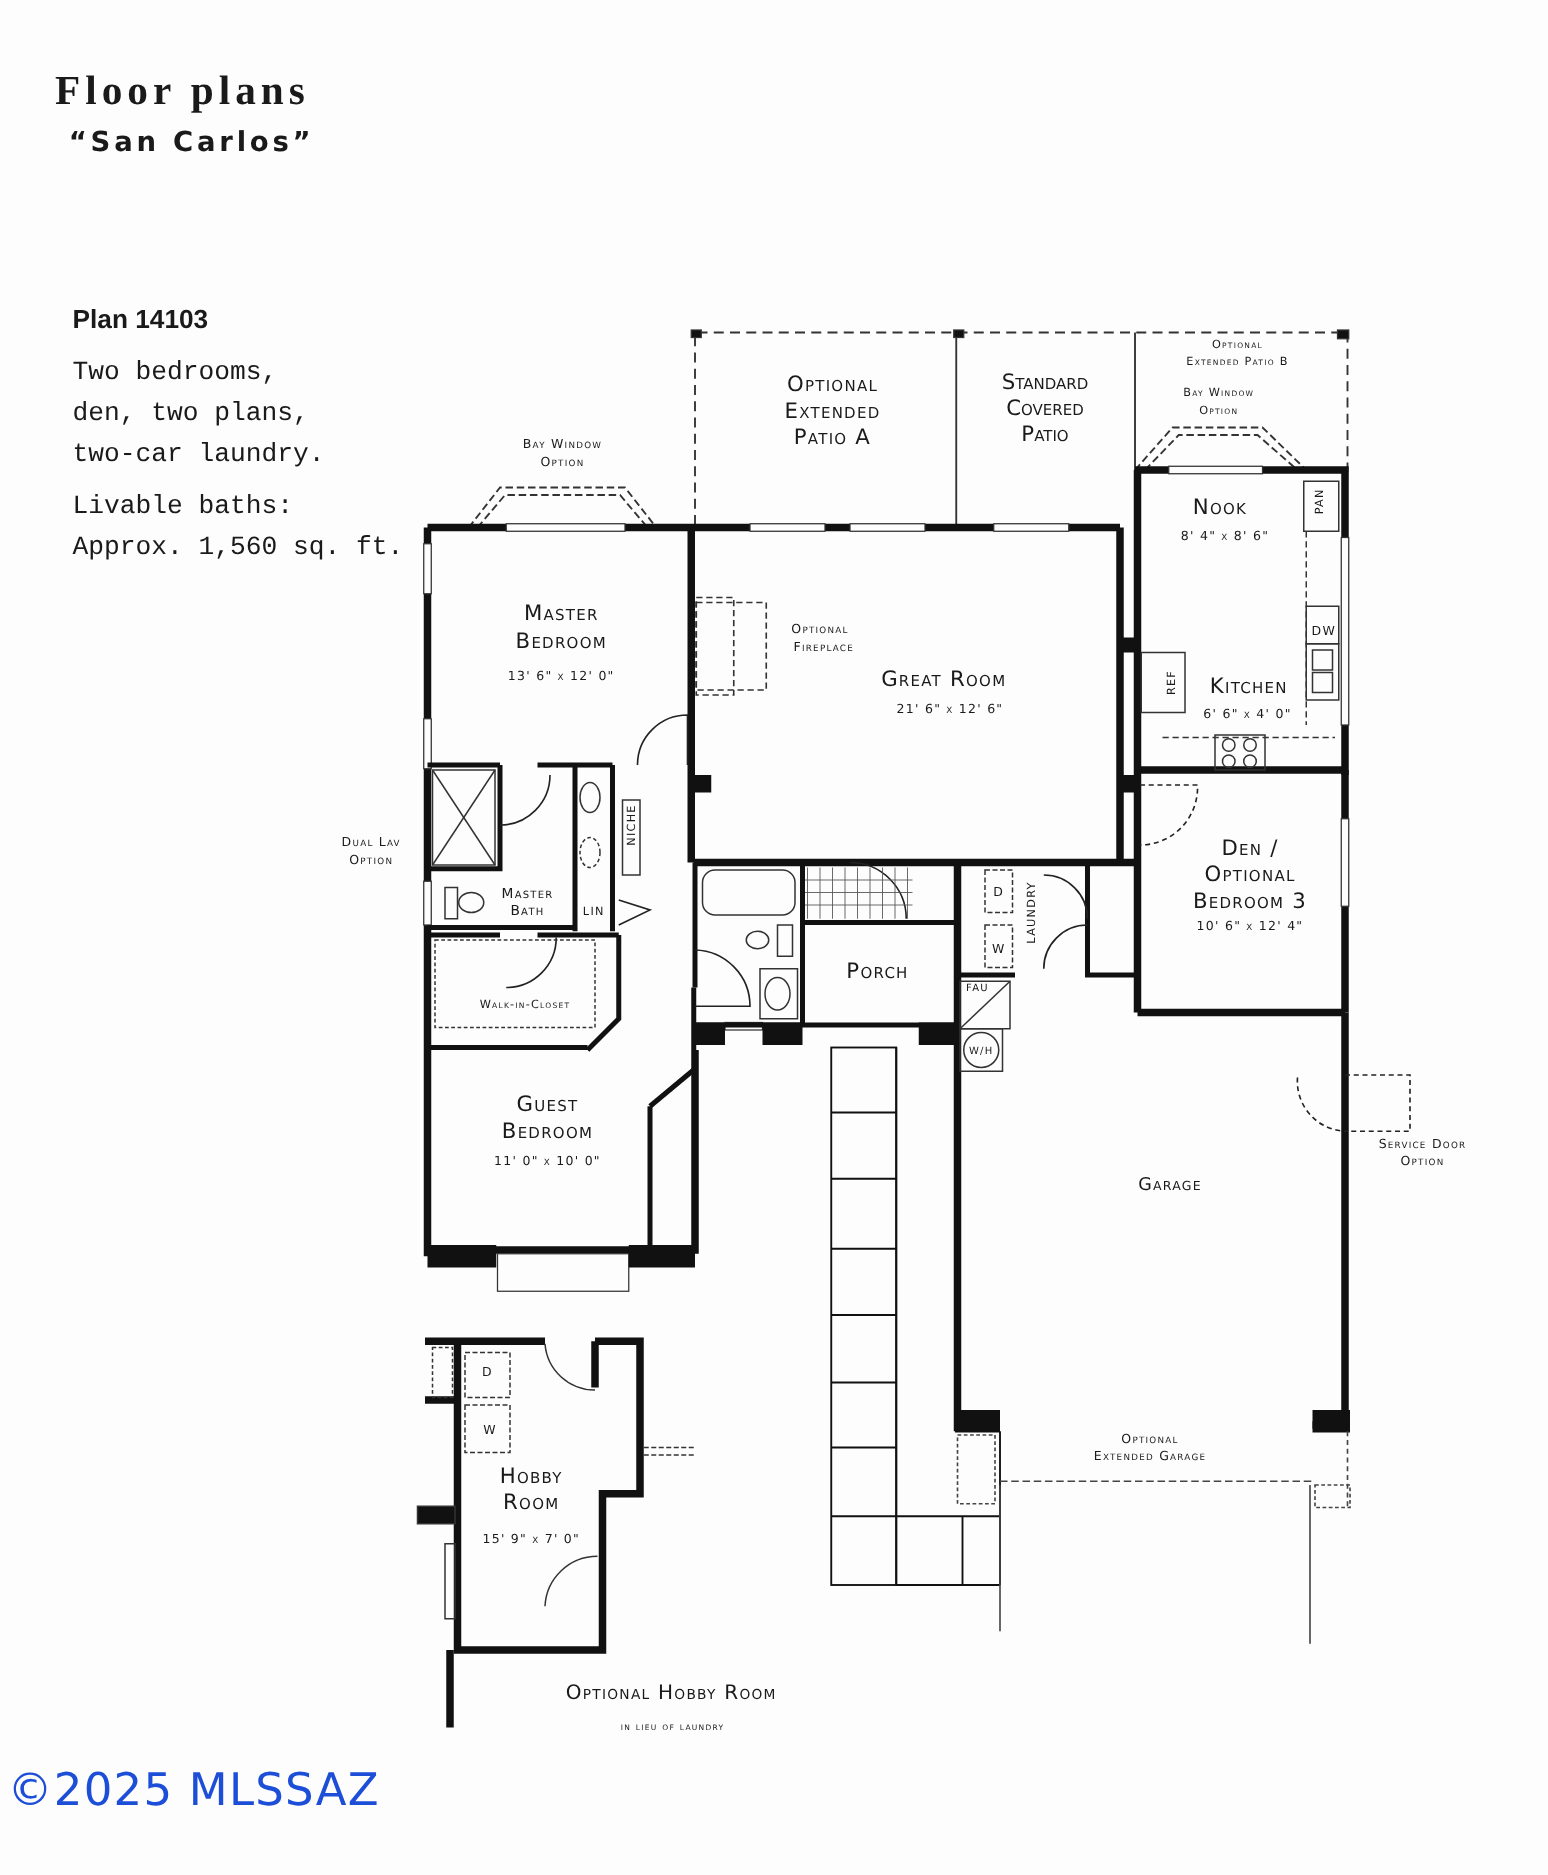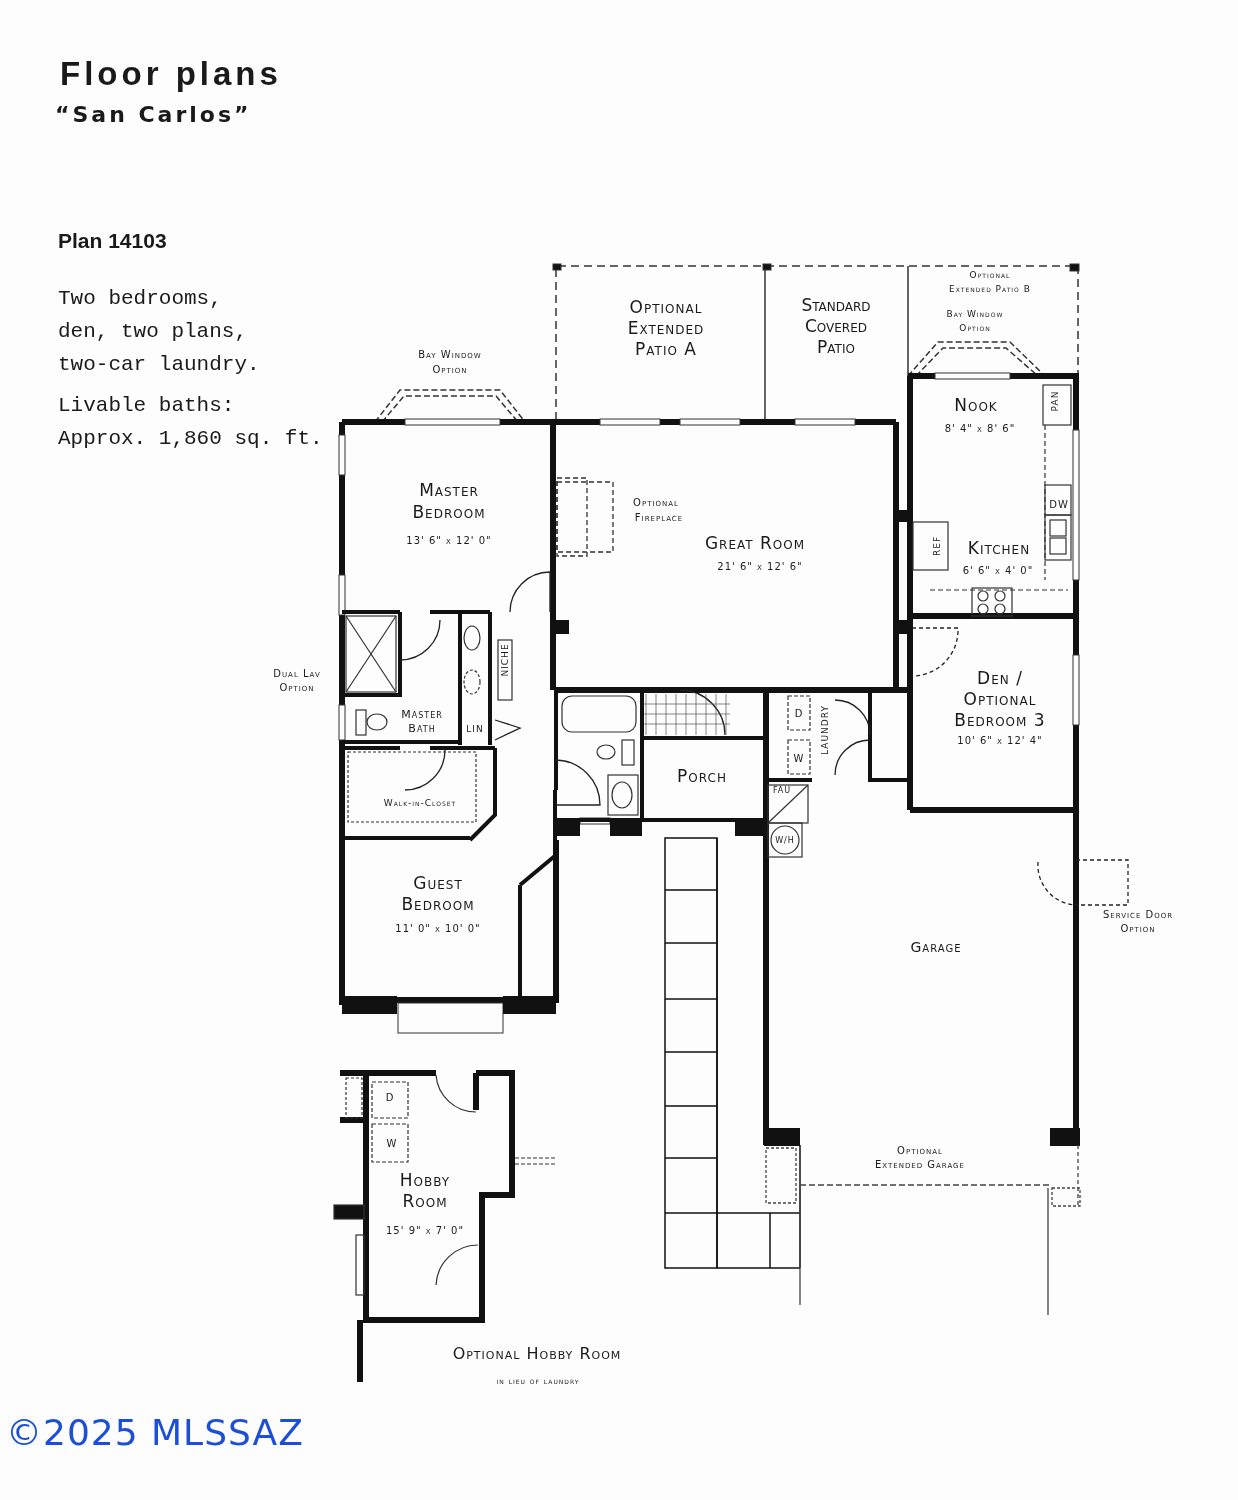--- a/index.html
+++ b/index.html
@@ -4,7 +4,7 @@
 <style>
   html,body{margin:0;padding:0;background:#fdfdfd;}
   body{width:1238px;height:1500px;position:relative;overflow:hidden;font-family:"DejaVu Sans",sans-serif;color:#1a1a1a;}
-  .title{position:absolute;left:60px;top:55px;font-family:Liberation Sans, sans-serif;font-weight:bold;font-size:33px;letter-spacing:4px;}
+  .title{position:absolute;left:44px;top:55px;font-family:Liberation Serif, serif;font-weight:bold;font-size:33px;letter-spacing:4px;}
   .subtitle{position:absolute;left:55px;top:102px;font-size:22px;letter-spacing:3px;font-weight:bold;}
   .plan-no{position:absolute;left:58px;top:229px;font-family:"Liberation Sans",sans-serif;font-weight:bold;font-size:21px;}
   .desc{position:absolute;left:58px;top:282px;font-family:Liberation Mono, monospace;font-size:21px;line-height:33px;}

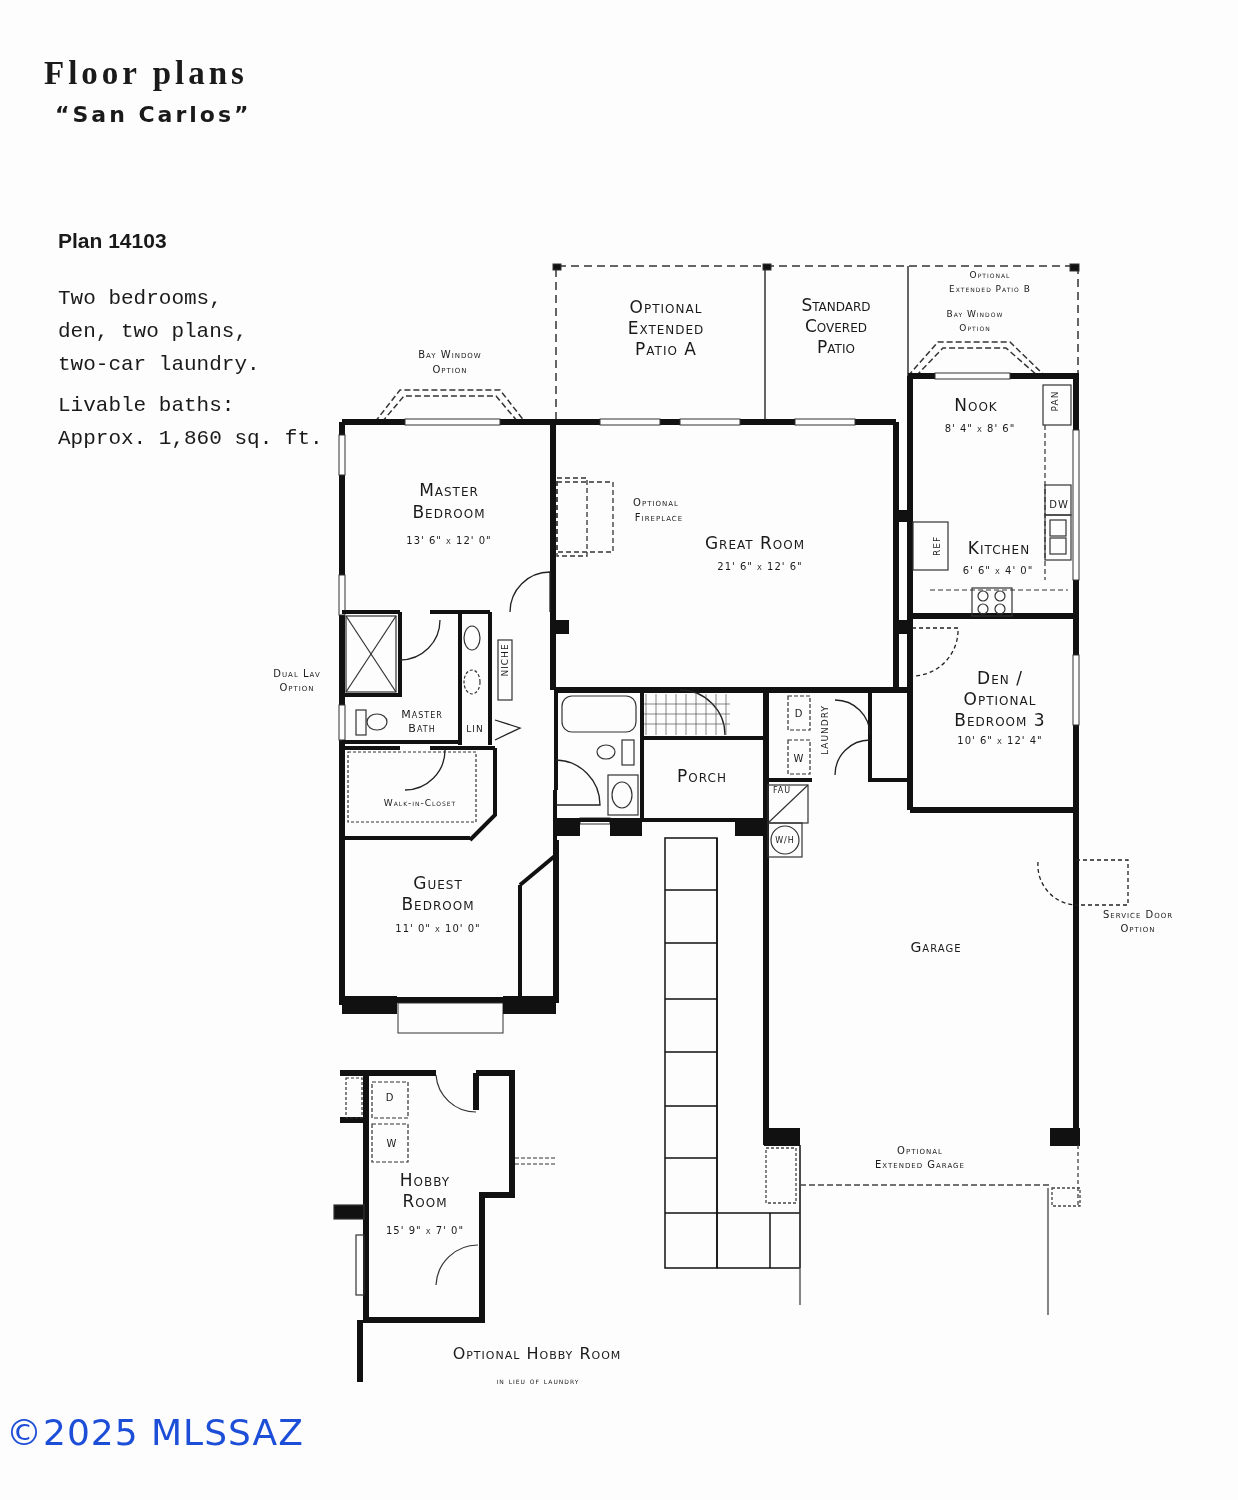--- a/index.html
+++ b/index.html
@@ -6,7 +6,7 @@
   body{width:1238px;height:1500px;position:relative;overflow:hidden;font-family:"DejaVu Sans",sans-serif;color:#1a1a1a;}
   .title{position:absolute;left:44px;top:55px;font-family:Liberation Serif, serif;font-weight:bold;font-size:33px;letter-spacing:4px;}
   .subtitle{position:absolute;left:55px;top:102px;font-size:22px;letter-spacing:3px;font-weight:bold;}
-  .plan-no{position:absolute;left:58px;top:229px;font-family:"Liberation Sans",sans-serif;font-weight:bold;font-size:21px;}
+  .plan-no{position:absolute;left:58px;top:244px;font-family:"Liberation Sans",sans-serif;font-weight:bold;font-size:21px;}
   .desc{position:absolute;left:58px;top:282px;font-family:Liberation Mono, monospace;font-size:21px;line-height:33px;}
   .desc div{white-space:nowrap;}
   .desc .gap{margin-top:8px;}

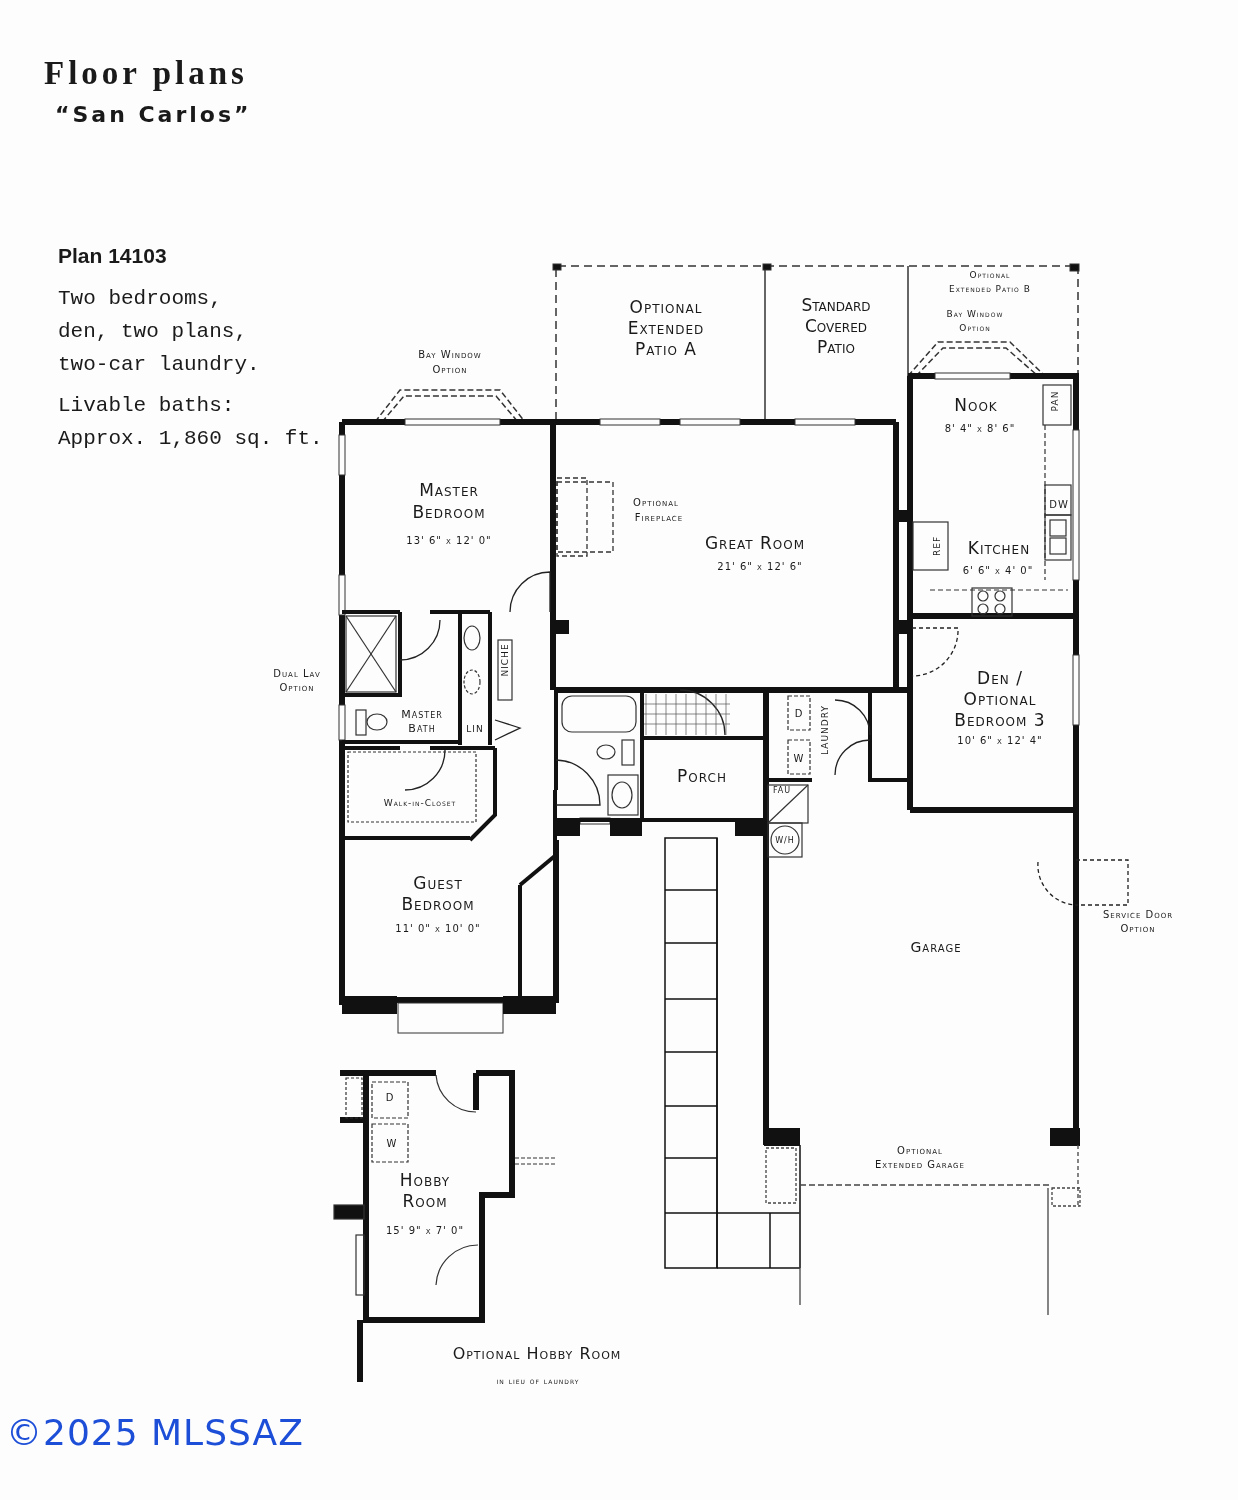--- a/index.html
+++ b/index.html
@@ -28,7 +28,7 @@
   <div>den, two plans,</div>
   <div>two-car laundry.</div>
   <div class="gap">Livable baths:</div>
-  <div>Approx. 1,860 sq. ft.</div>
+  <div>Approx. 1,560 sq. ft.</div>
 </div>
 
 <svg width="1238" height="1500" viewBox="0 0 1238 1500">

